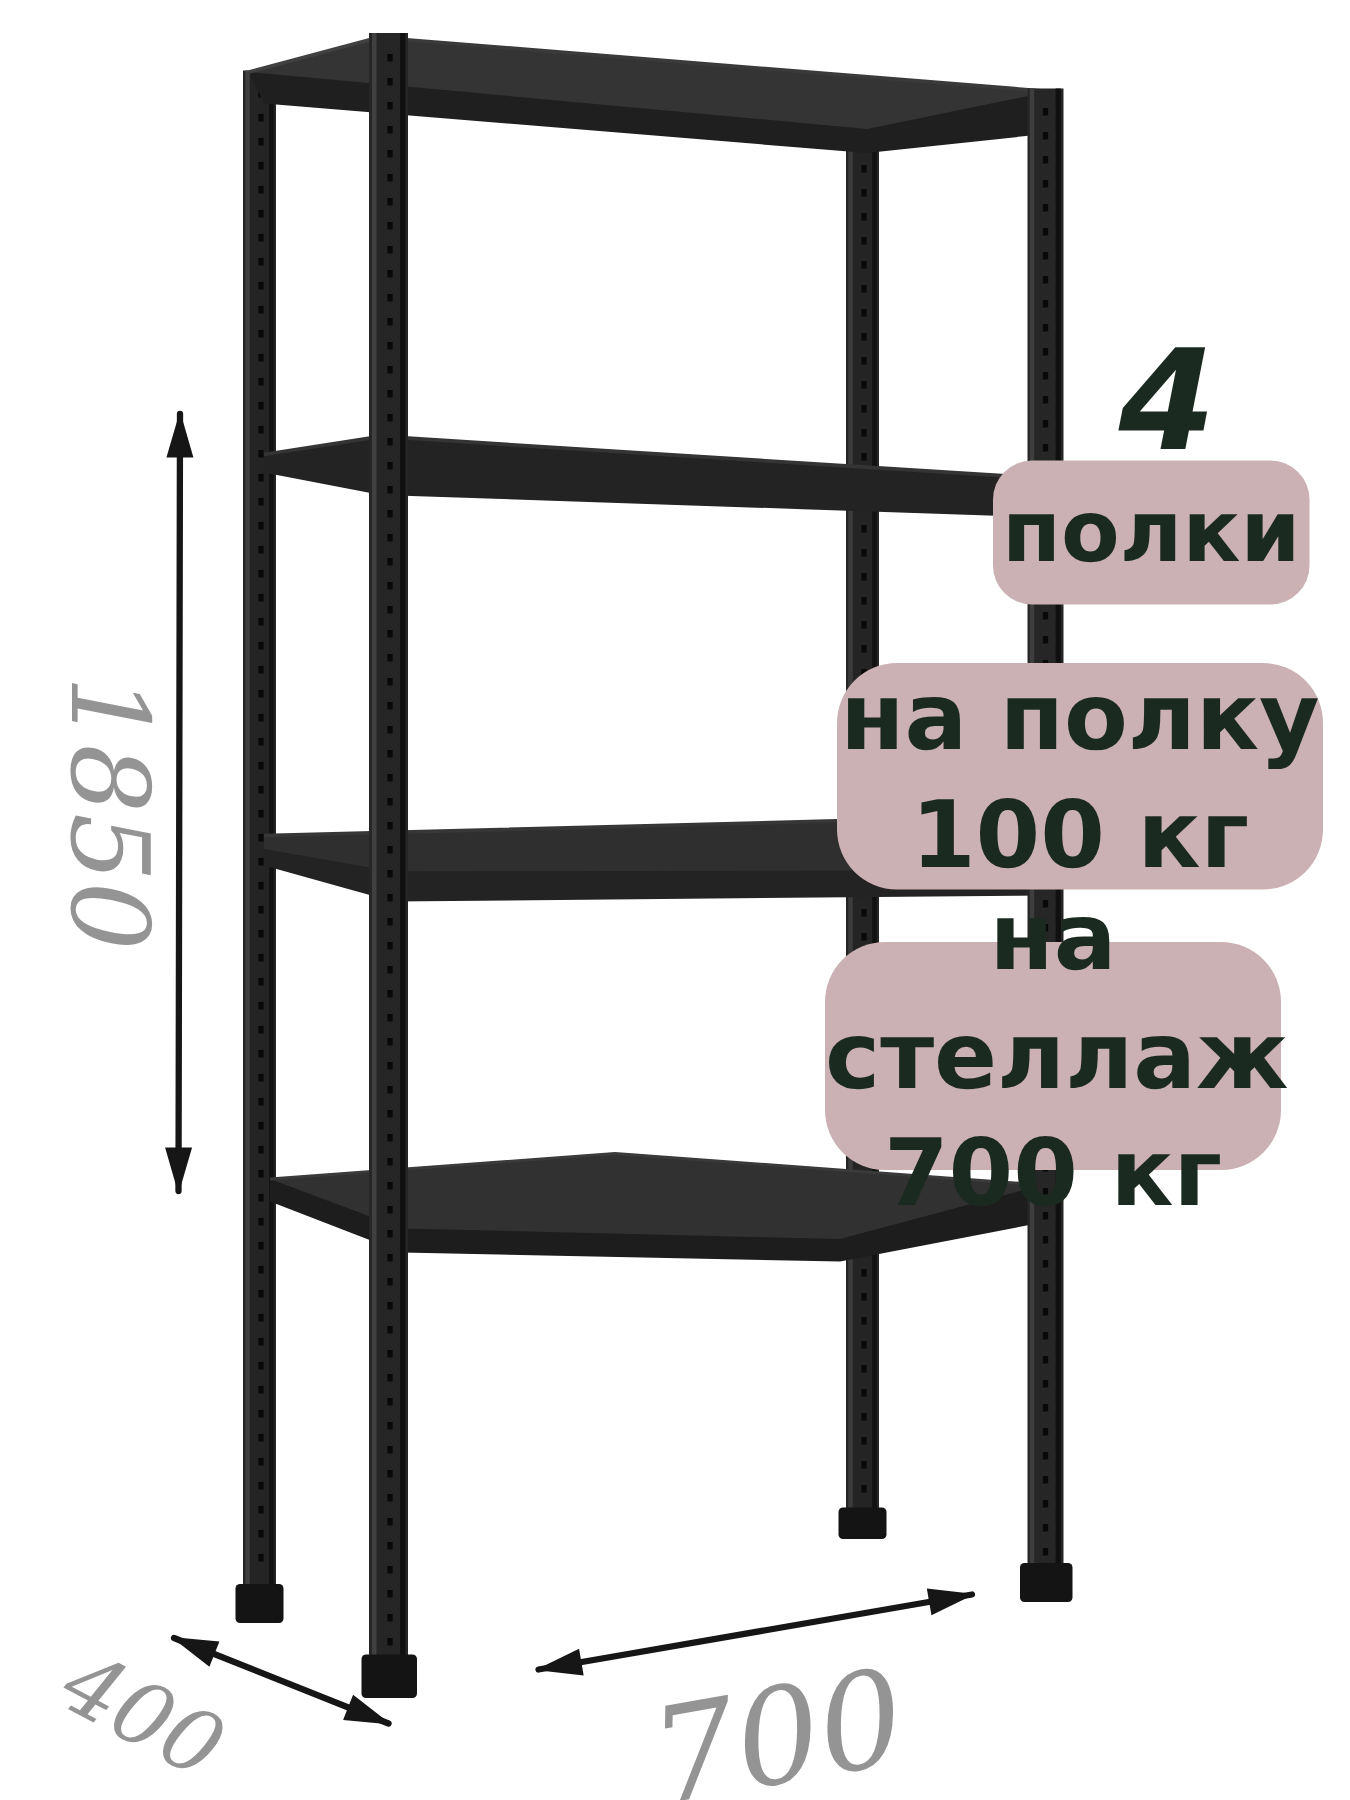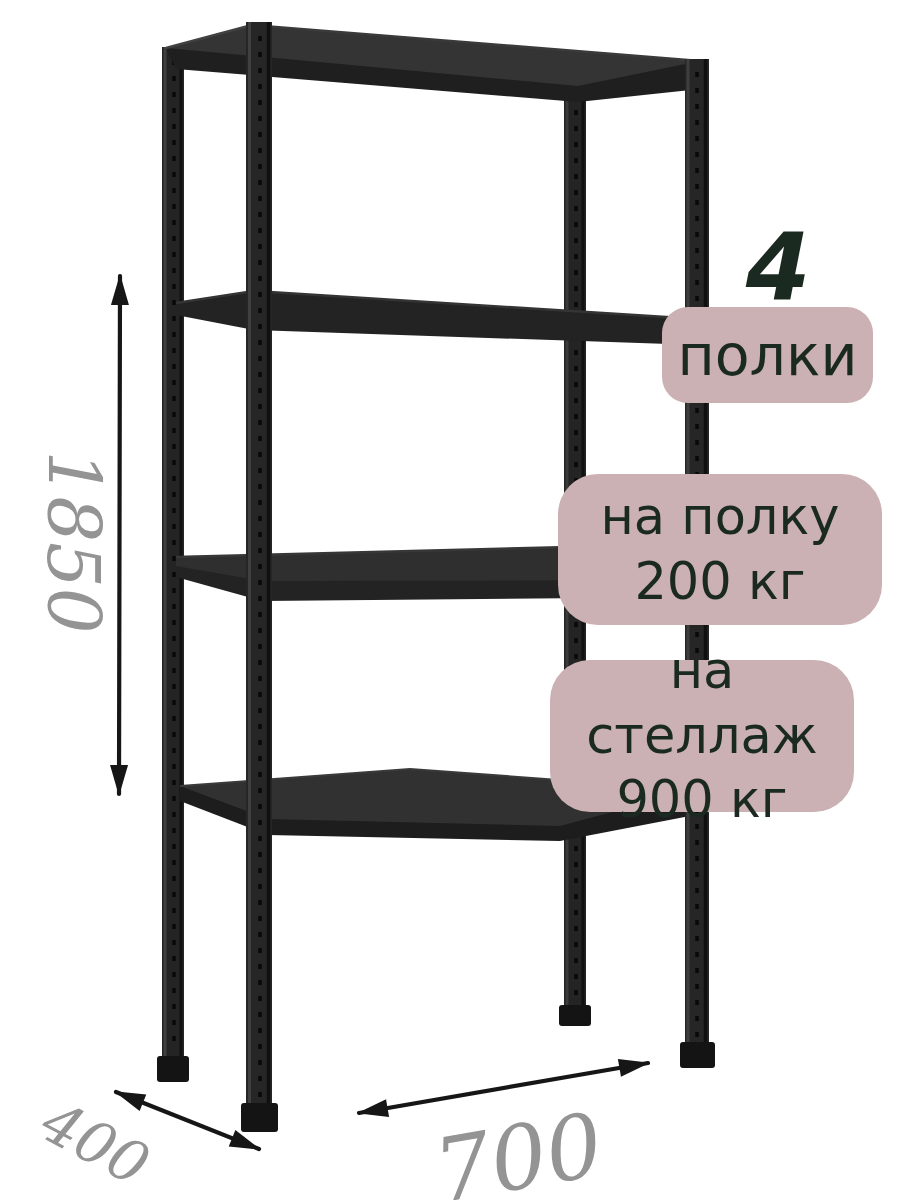--- a/index.html
+++ b/index.html
@@ -18,7 +18,7 @@
   .badge{
     position:absolute;background:var(--badge-bg);
     display:flex;flex-direction:column;justify-content:center;
-    color:var(--badge-text);font-weight:400;text-align:center;
+    color:var(--badge-text);font-weight:700;text-align:center;
   }
   .badge .line{display:block;}
   .badge-count{left:662px;top:307px;width:211px;height:96px;border-radius:26px;font-size:57px;}

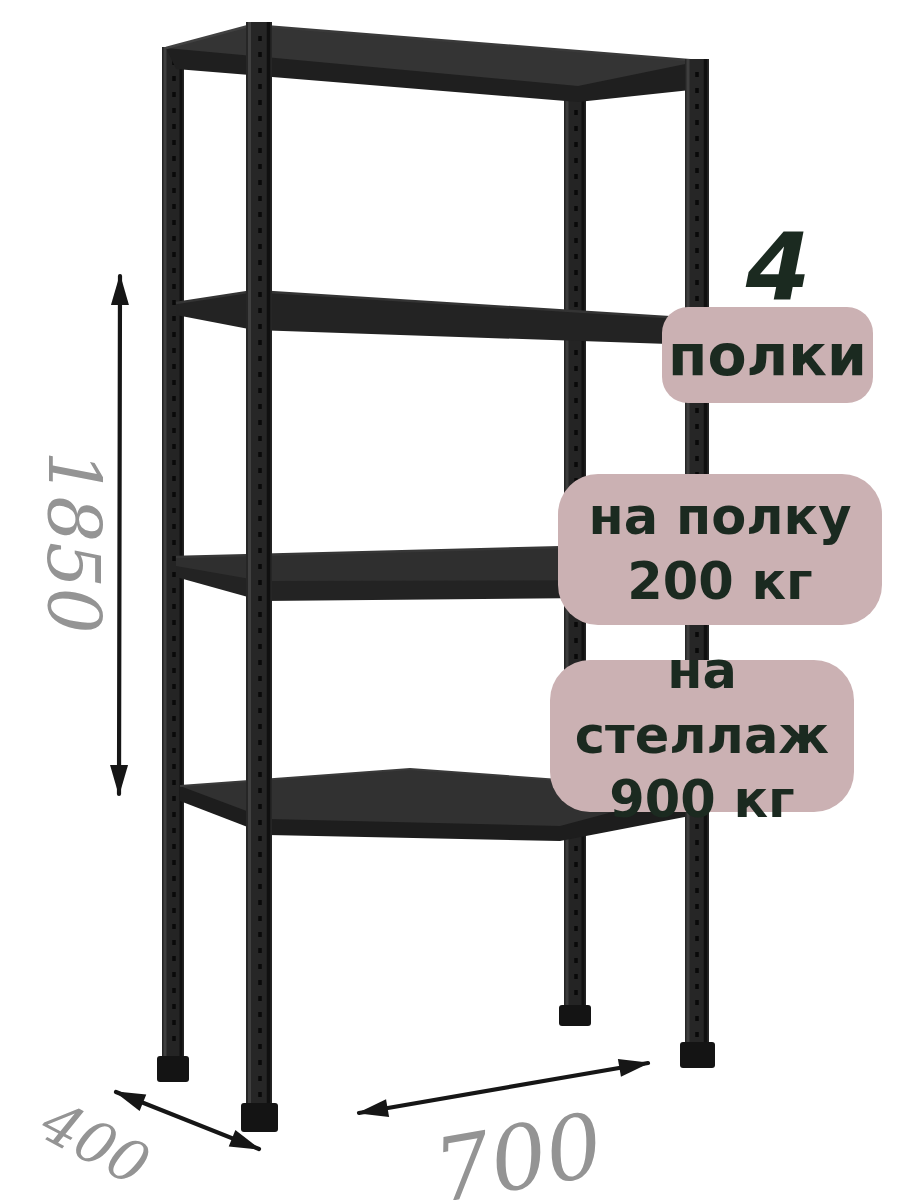--- a/index.html
+++ b/index.html
@@ -22,7 +22,7 @@
   }
   .badge .line{display:block;}
   .badge-count{left:662px;top:307px;width:211px;height:96px;border-radius:26px;font-size:57px;}
-  .badge-two{border-radius:40px;font-size:51px;line-height:1.27;margin-top:32px;}
+  .badge-two{border-radius:40px;font-size:62px;line-height:1.27;}
   .badge-pershelf{left:558px;top:442px;width:324px;height:151px;}
   .badge-perrack{left:550px;top:628px;width:304px;height:152px;}
   .count-number{

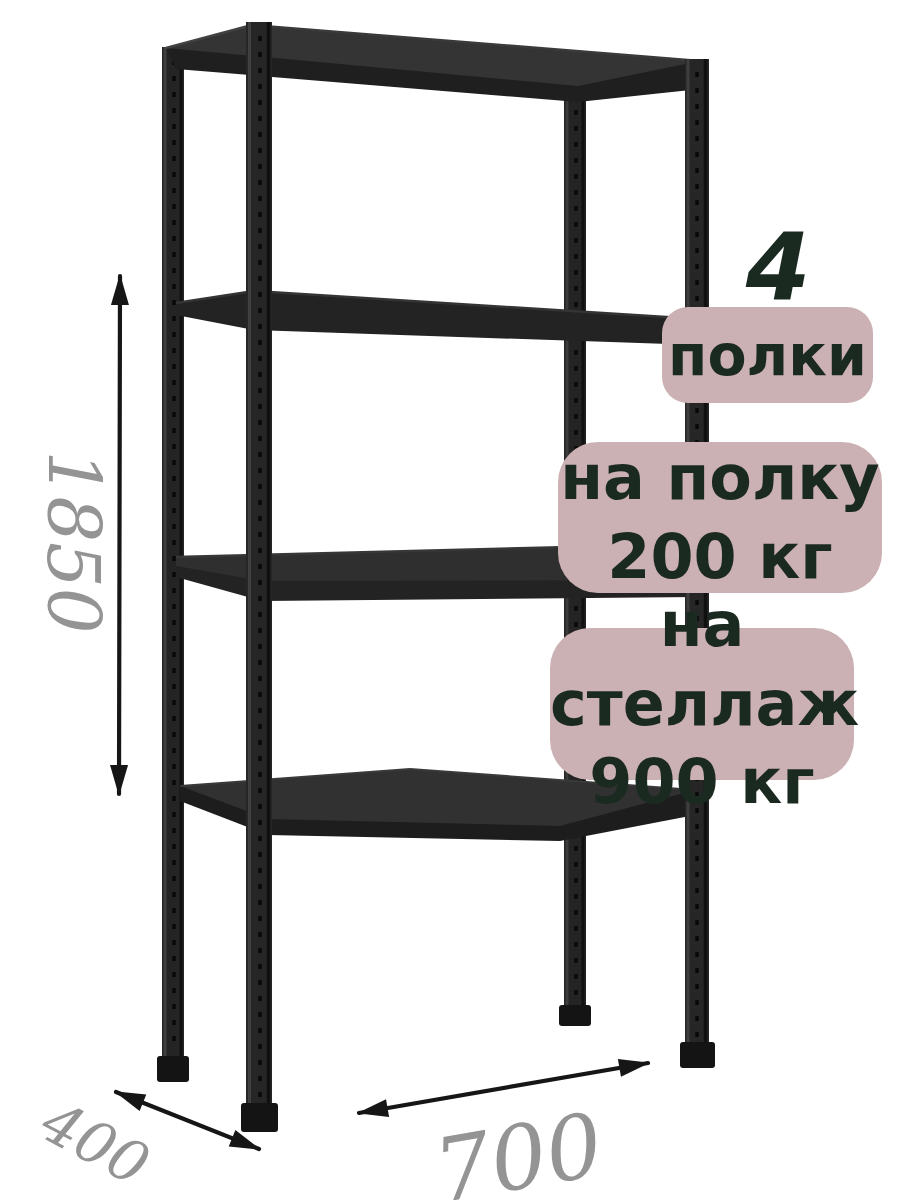--- a/index.html
+++ b/index.html
@@ -120,7 +120,7 @@
 
   <div class="badge badge-two badge-pershelf">
     <span class="line">на полку</span>
-    <span class="line">200 кг</span>
+    <span class="line">100 кг</span>
   </div>
 
   <div class="badge badge-two badge-perrack">

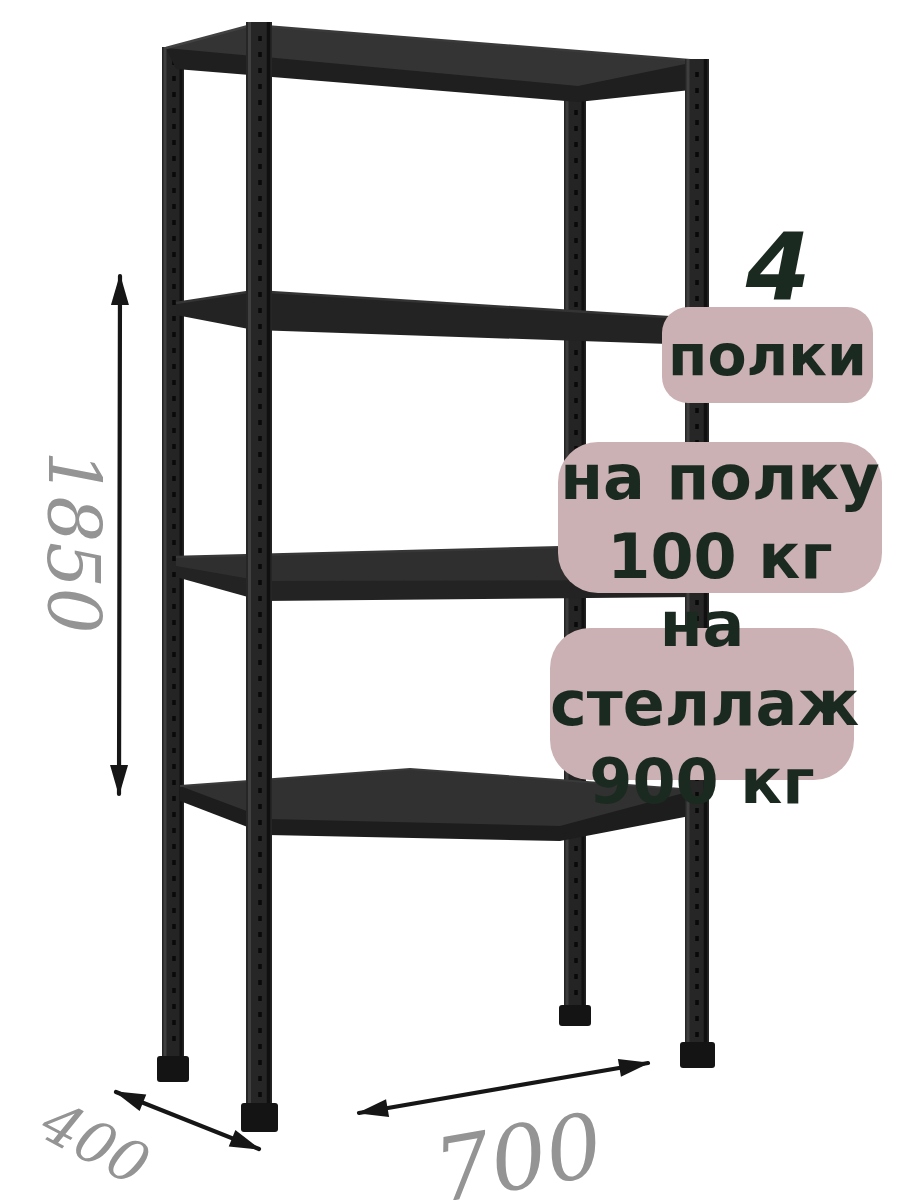--- a/index.html
+++ b/index.html
@@ -125,7 +125,7 @@
 
   <div class="badge badge-two badge-perrack">
     <span class="line">на стеллаж</span>
-    <span class="line">900 кг</span>
+    <span class="line">700 кг</span>
   </div>
 
 </div>

